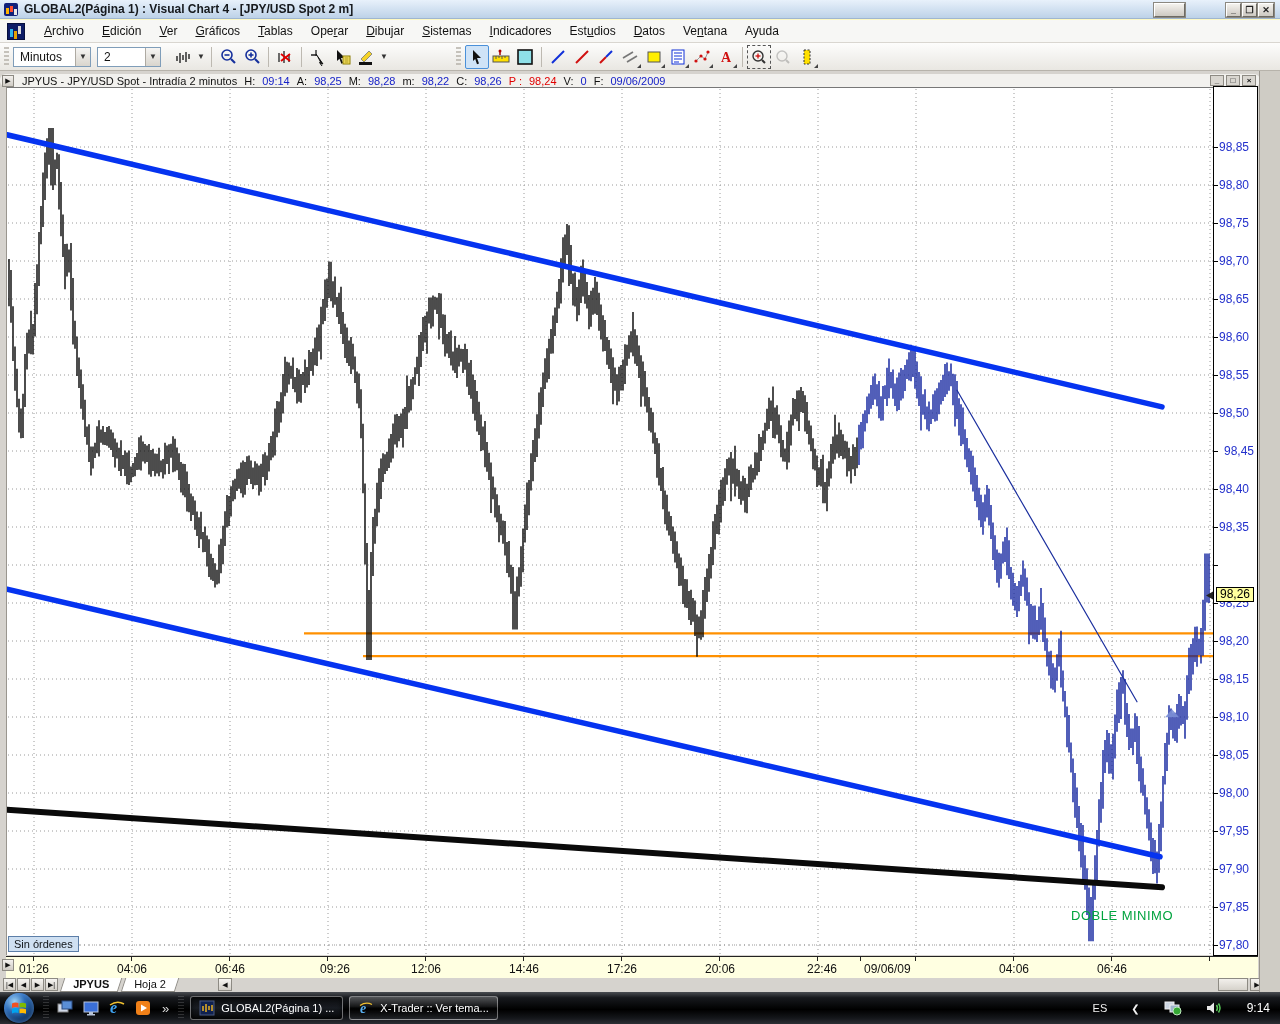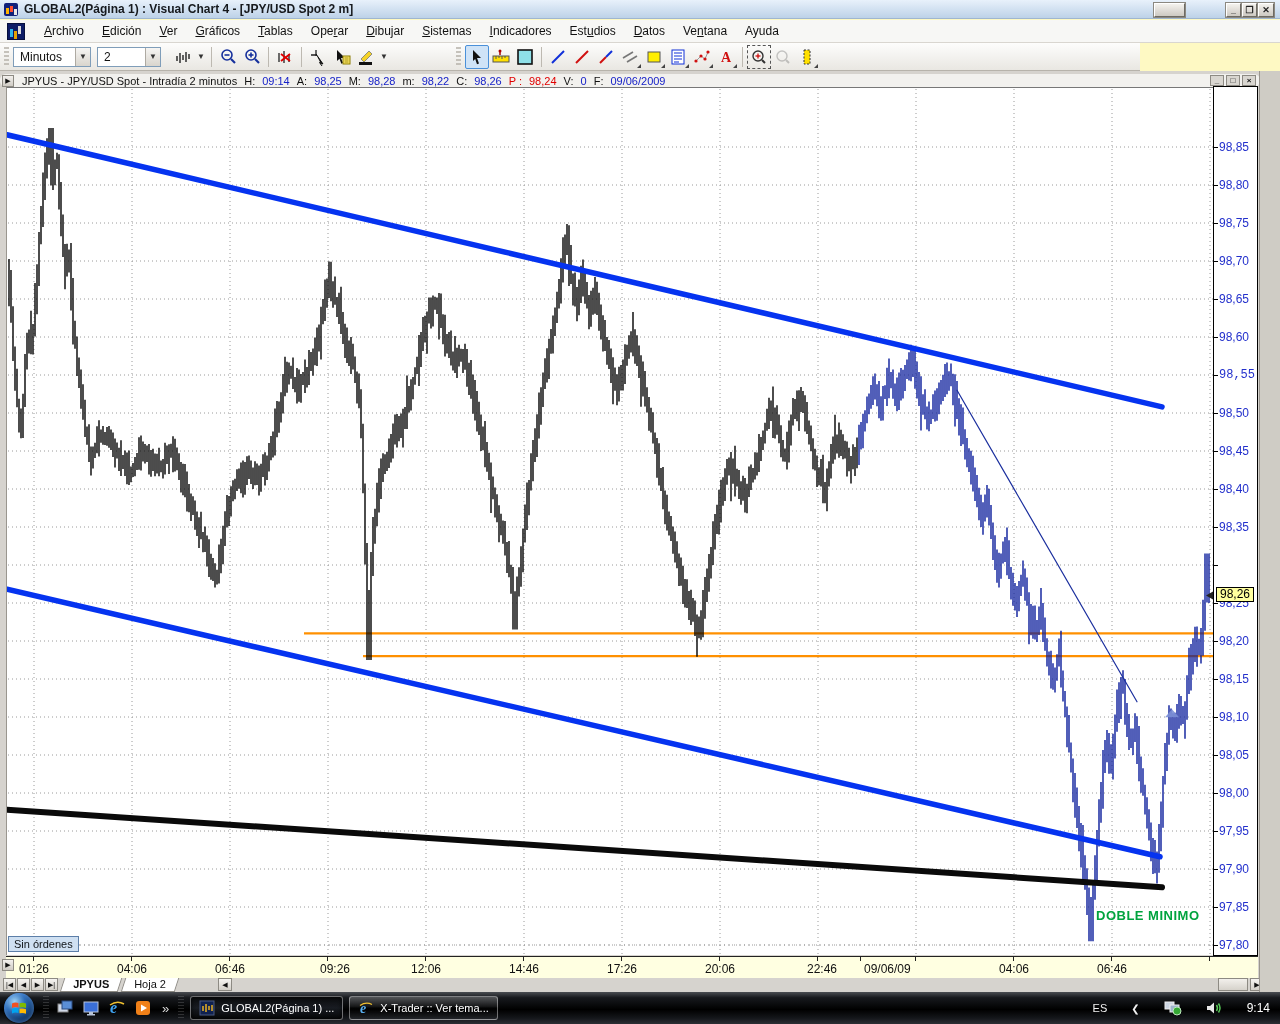--- a/index.html
+++ b/index.html
@@ -30,7 +30,7 @@
   .mi u { text-decoration:underline; }
 
   
-  .toolbar { position:absolute; left:0; top:43px; width:1140px; height:28px;
+  .toolbar { position:absolute; left:0; top:43px; width:1280px; height:28px;
     background:linear-gradient(#fdfdfc,#e9e7e2); border-bottom:1px solid #b7b3ab;
     display:flex; align-items:center; }
   .grip { width:5px; height:20px; margin:0 4px;

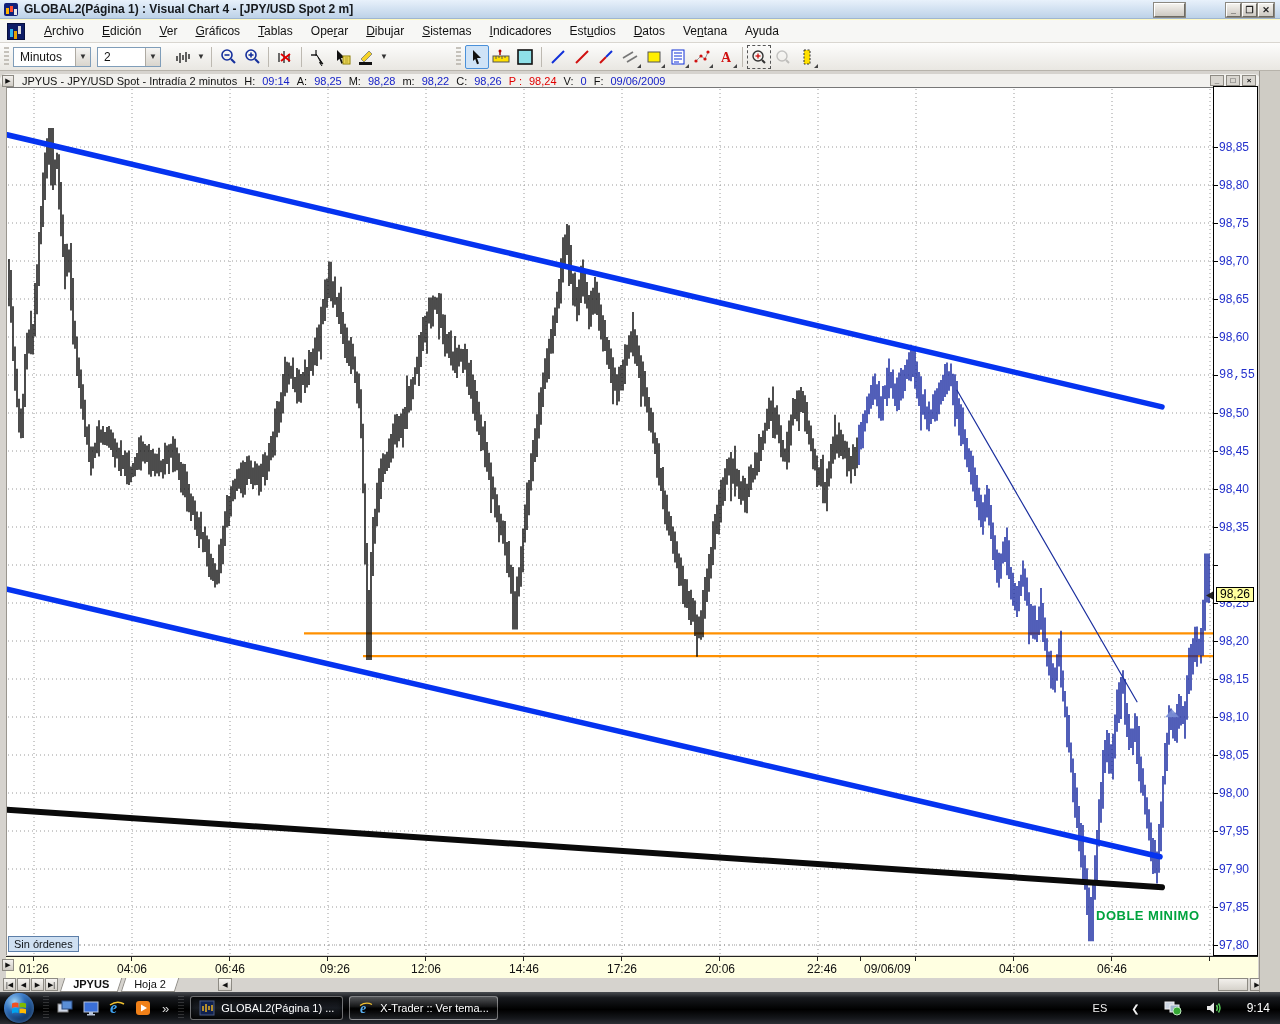--- a/index.html
+++ b/index.html
@@ -1001,7 +1001,7 @@
           <div class="ytick" style="top: 212px;"></div>
           <div class="ylab" style="top: 243px;">98,60</div>
           <div class="ytick" style="top: 250px;"></div>
-          <div class="ylab" style="top: 281px; font-family: Liberation Mono, monospace;">98,55</div>
+          <div class="ylab" style="top: 281px;">98,55</div>
           <div class="ytick" style="top: 288px;"></div>
           <div class="ylab" style="top: 319px;">98,50</div>
           <div class="ytick" style="top: 326px;"></div>

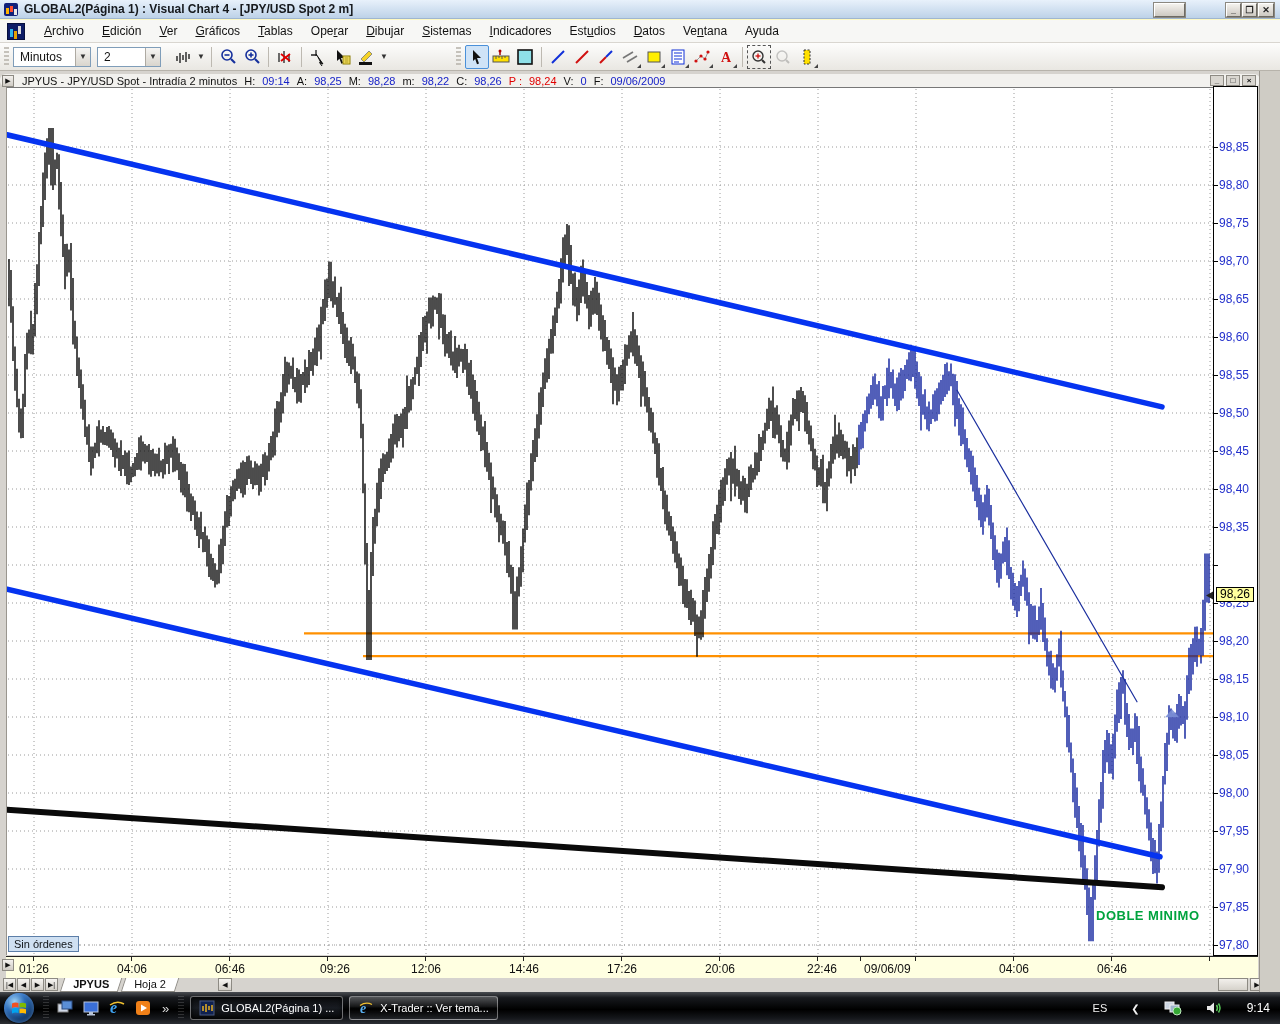--- a/index.html
+++ b/index.html
@@ -1005,7 +1005,7 @@
           <div class="ytick" style="top: 288px;"></div>
           <div class="ylab" style="top: 319px;">98,50</div>
           <div class="ytick" style="top: 326px;"></div>
-          <div class="ylab" style="top: 357px;">98,45</div>
+          <div class="ylab" style="top: 357px; text-align: center;">98,45</div>
           <div class="ytick" style="top: 364px;"></div>
           <div class="ylab" style="top: 395px;">98,40</div>
           <div class="ytick" style="top: 402px;"></div>

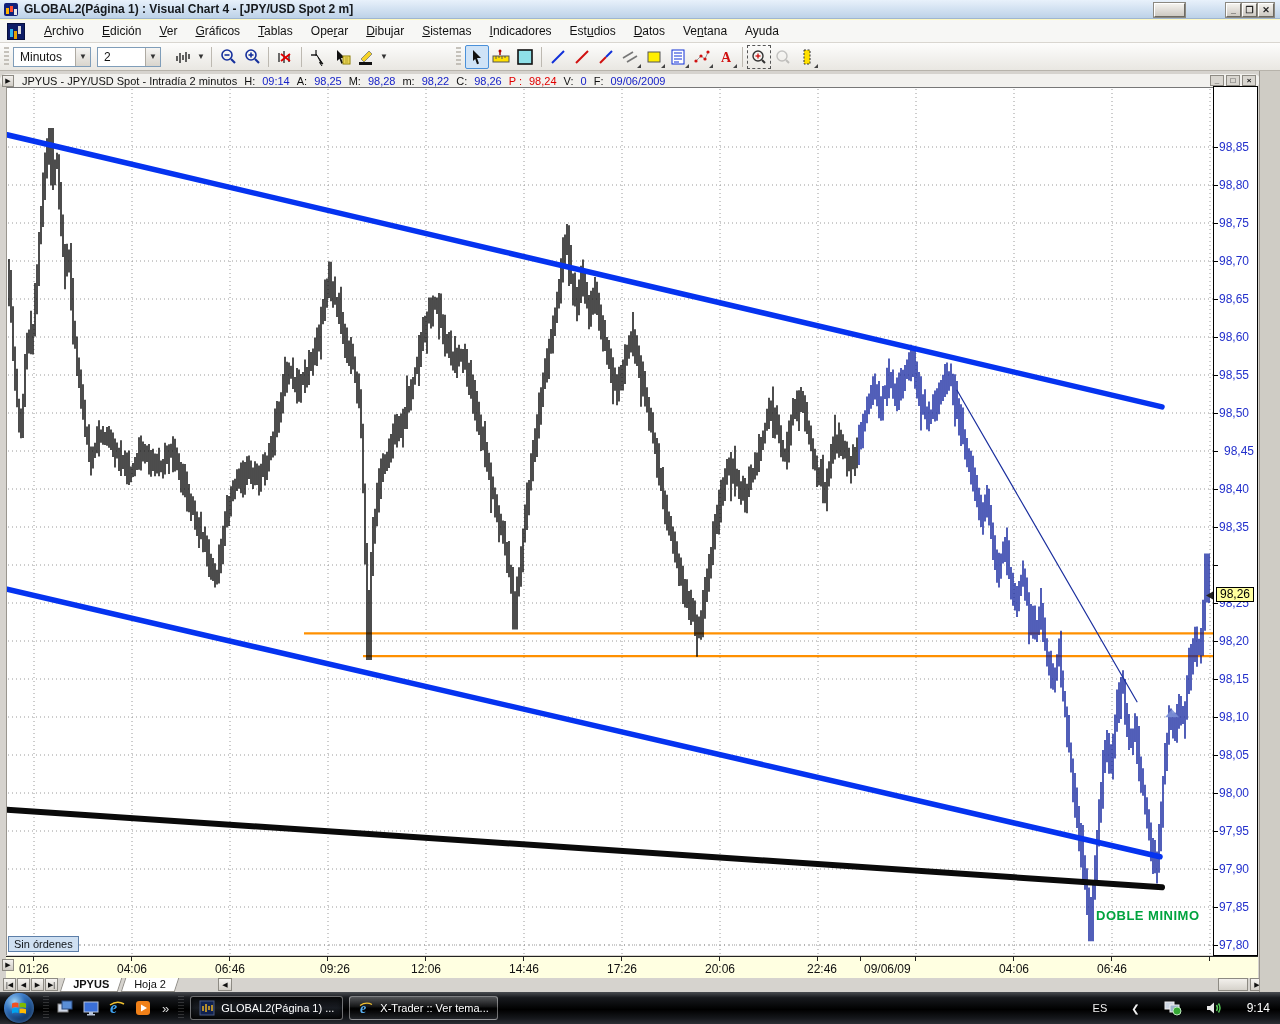--- a/index.html
+++ b/index.html
@@ -80,7 +80,7 @@
 
   .sinordenes { position:absolute; left:8px; top:865px; height:16px; padding:1px 5px; font-size:11px;
     color:#101418; background:#cfe0f2; border:1px solid #5c7ea8; z-index:2; }
-  .doble { position:absolute; font-size:13px; font-weight:700; letter-spacing:.5px; z-index:2;margin-left:25px; }
+  .doble { position:absolute; font-size:13px; font-weight:400; letter-spacing:.5px; z-index:2; }
 
   .tabrow { position:absolute; left:0; top:907px; width:1260px; height:14px; display:flex; align-items:stretch; }
   .navbtn { width:13px; height:13px; background:linear-gradient(#f6f4f1,#d3cfc8); border:1px solid #8d8a83;

